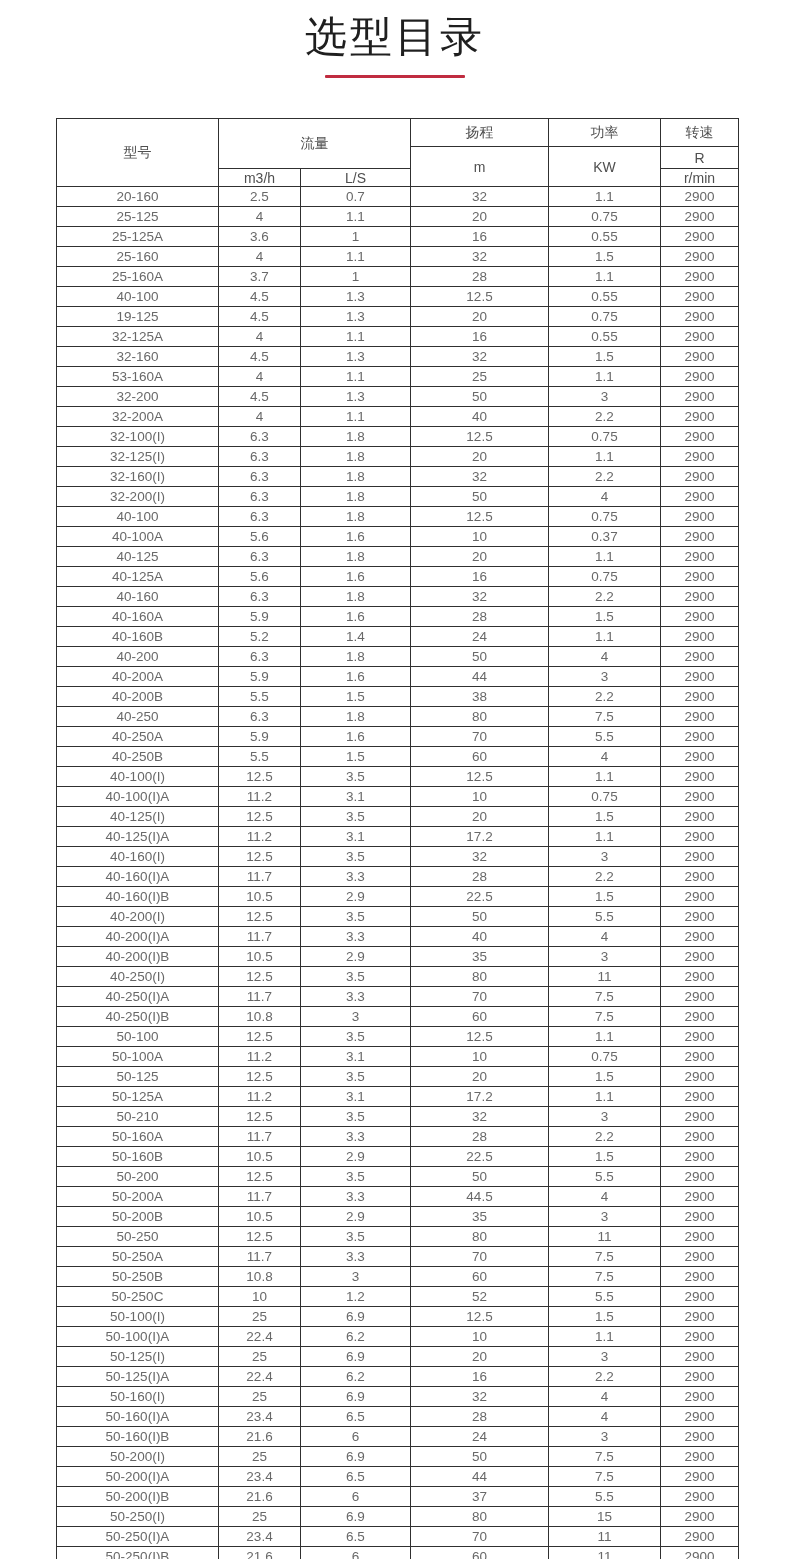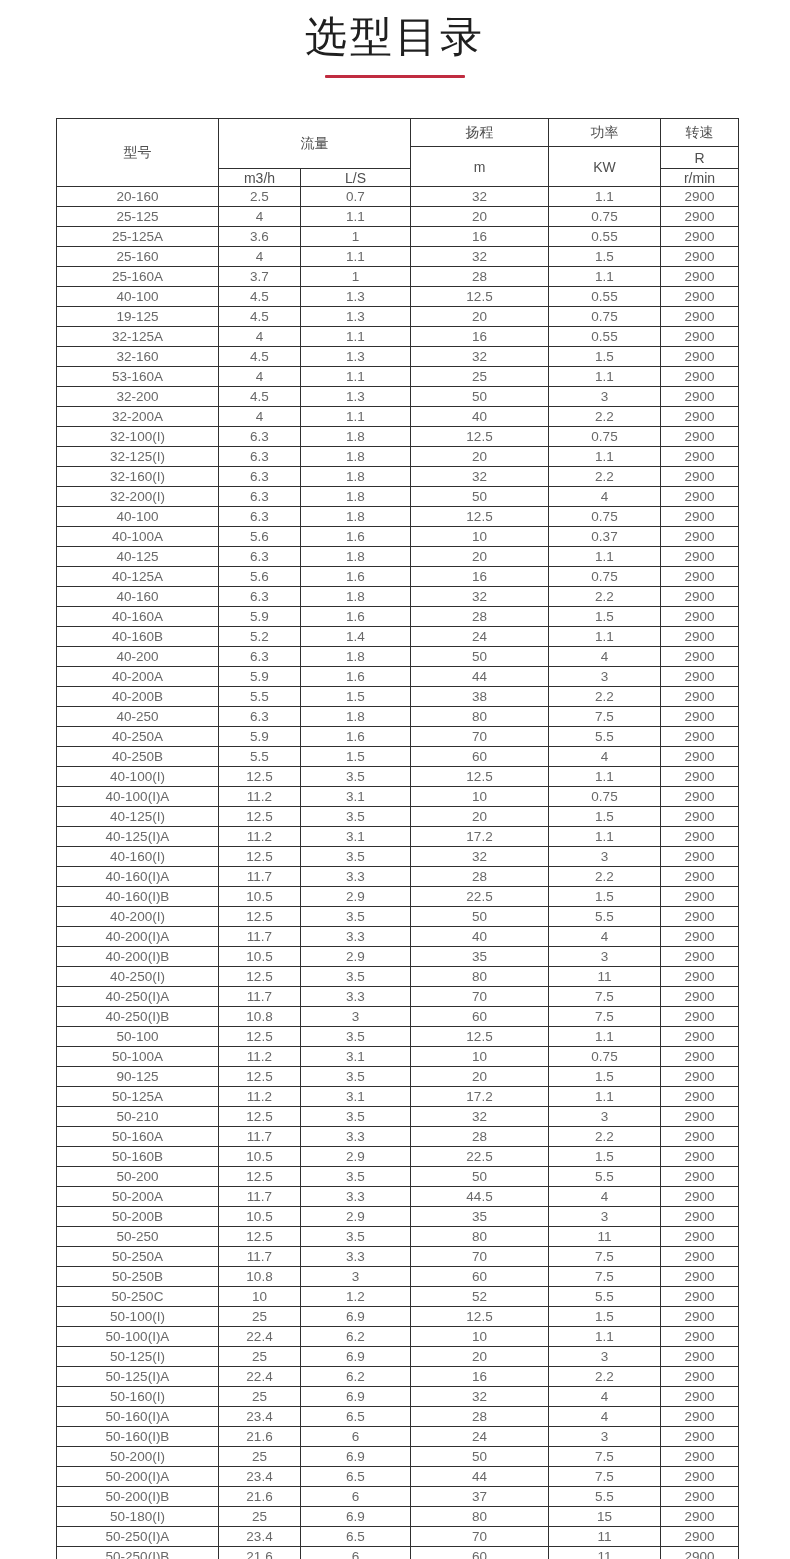--- a/index.html
+++ b/index.html
@@ -452,7 +452,7 @@
         <td>2900</td>
       </tr>
       <tr>
-        <td>90-125</td>
+        <td>50-125</td>
         <td>12.5</td>
         <td>3.5</td>
         <td>20</td>

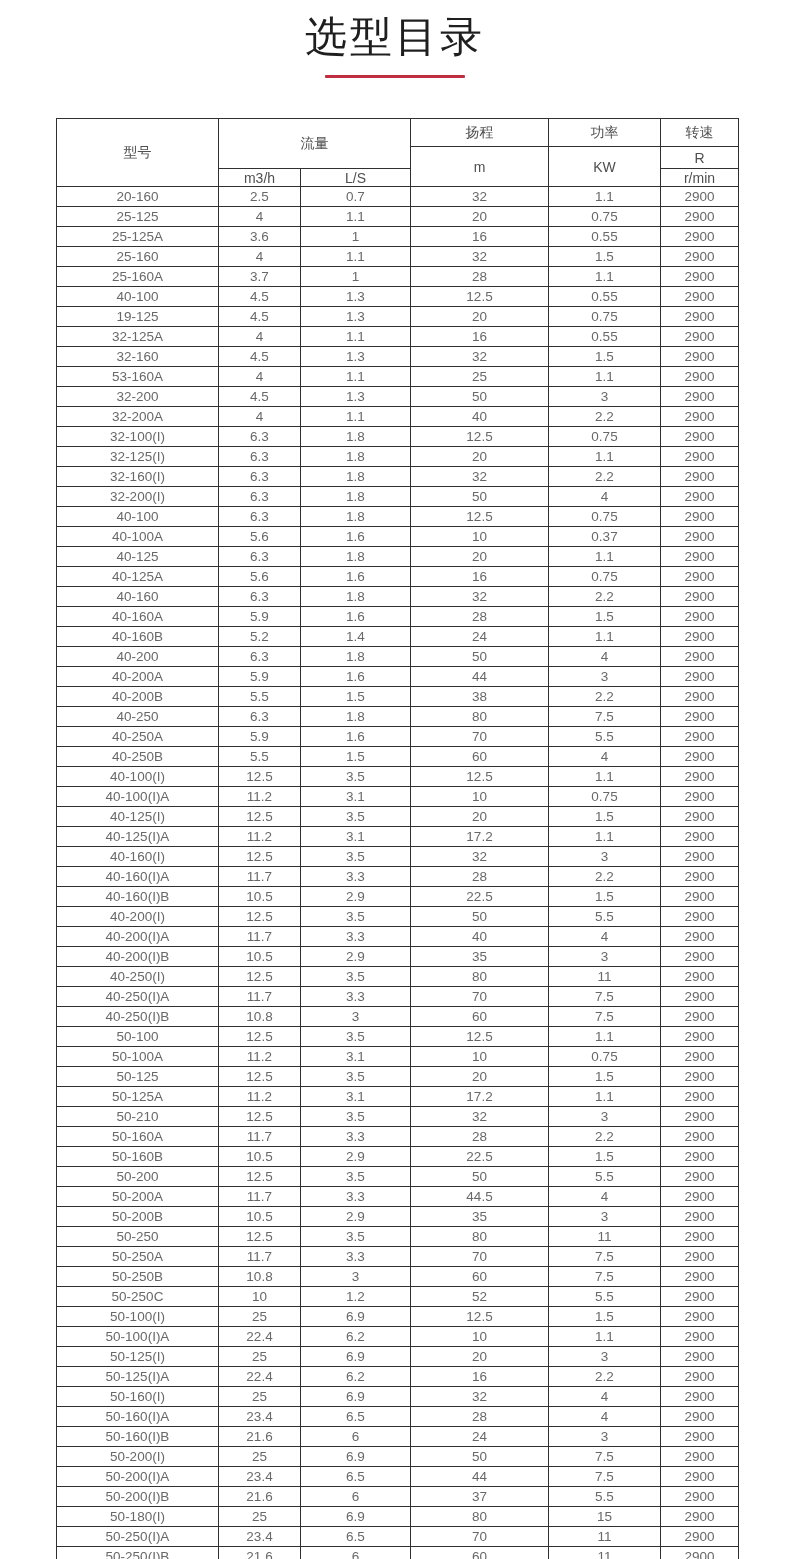--- a/index.html
+++ b/index.html
@@ -628,7 +628,7 @@
         <td>2900</td>
       </tr>
       <tr>
-        <td>50-180(I)</td>
+        <td>50-250(I)</td>
         <td>25</td>
         <td>6.9</td>
         <td>80</td>

